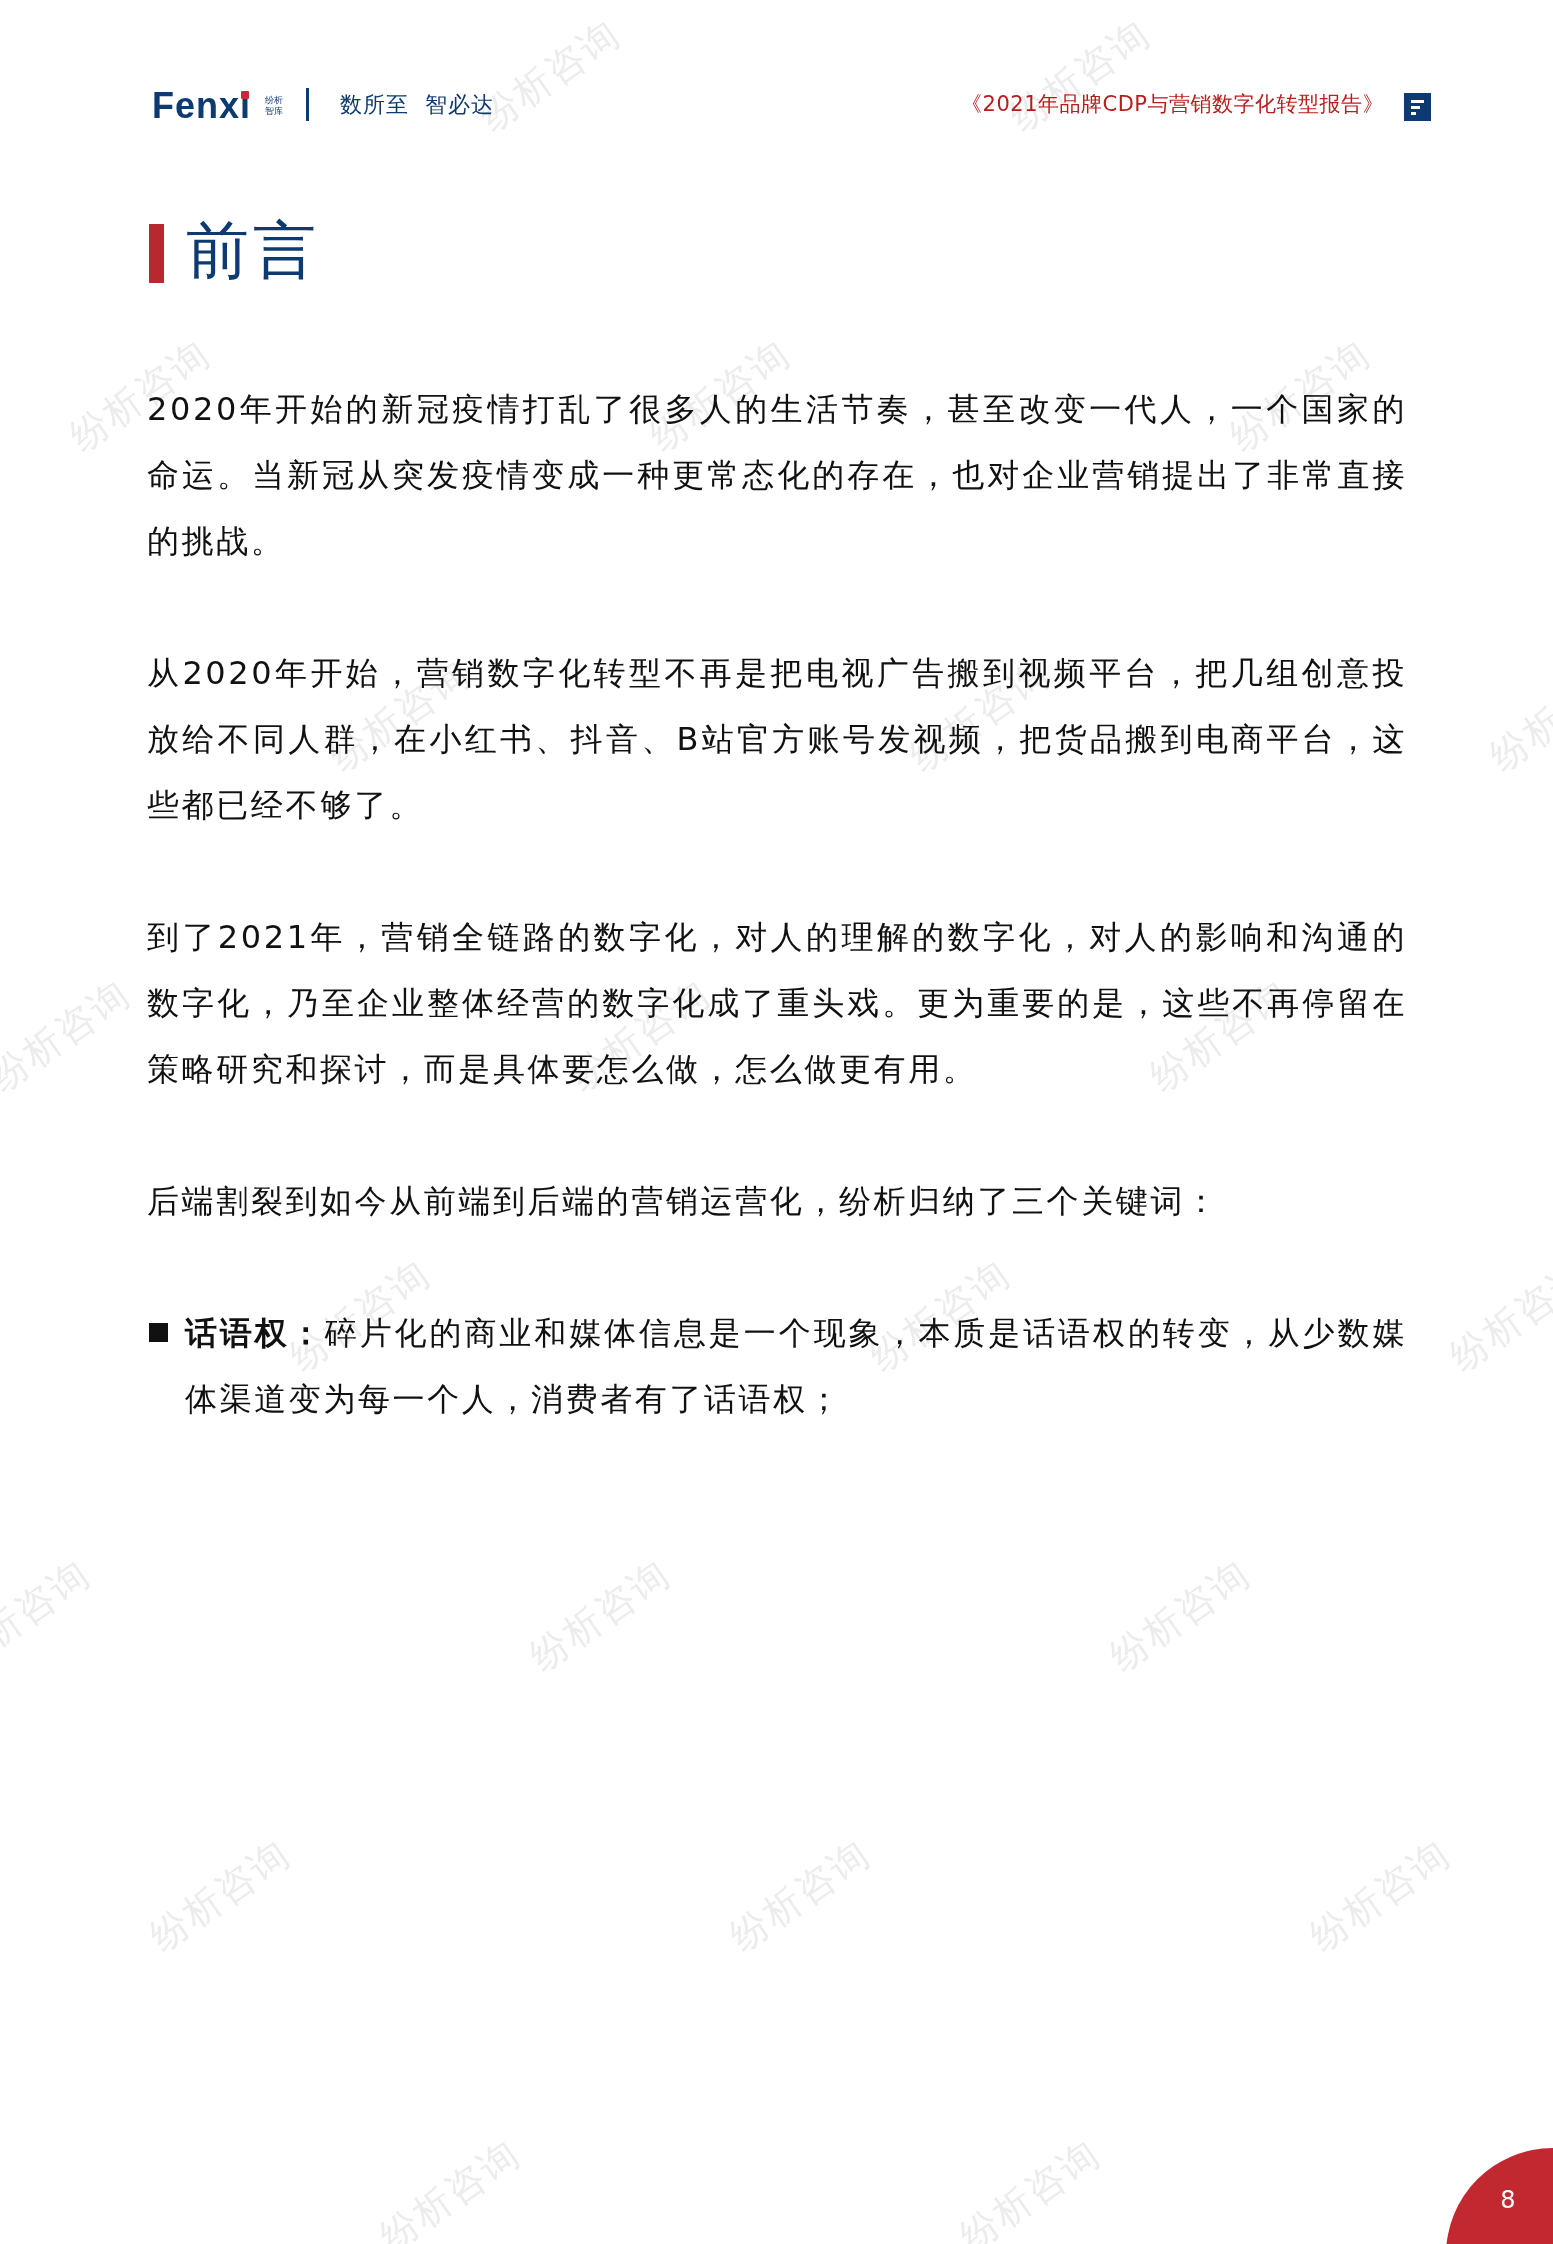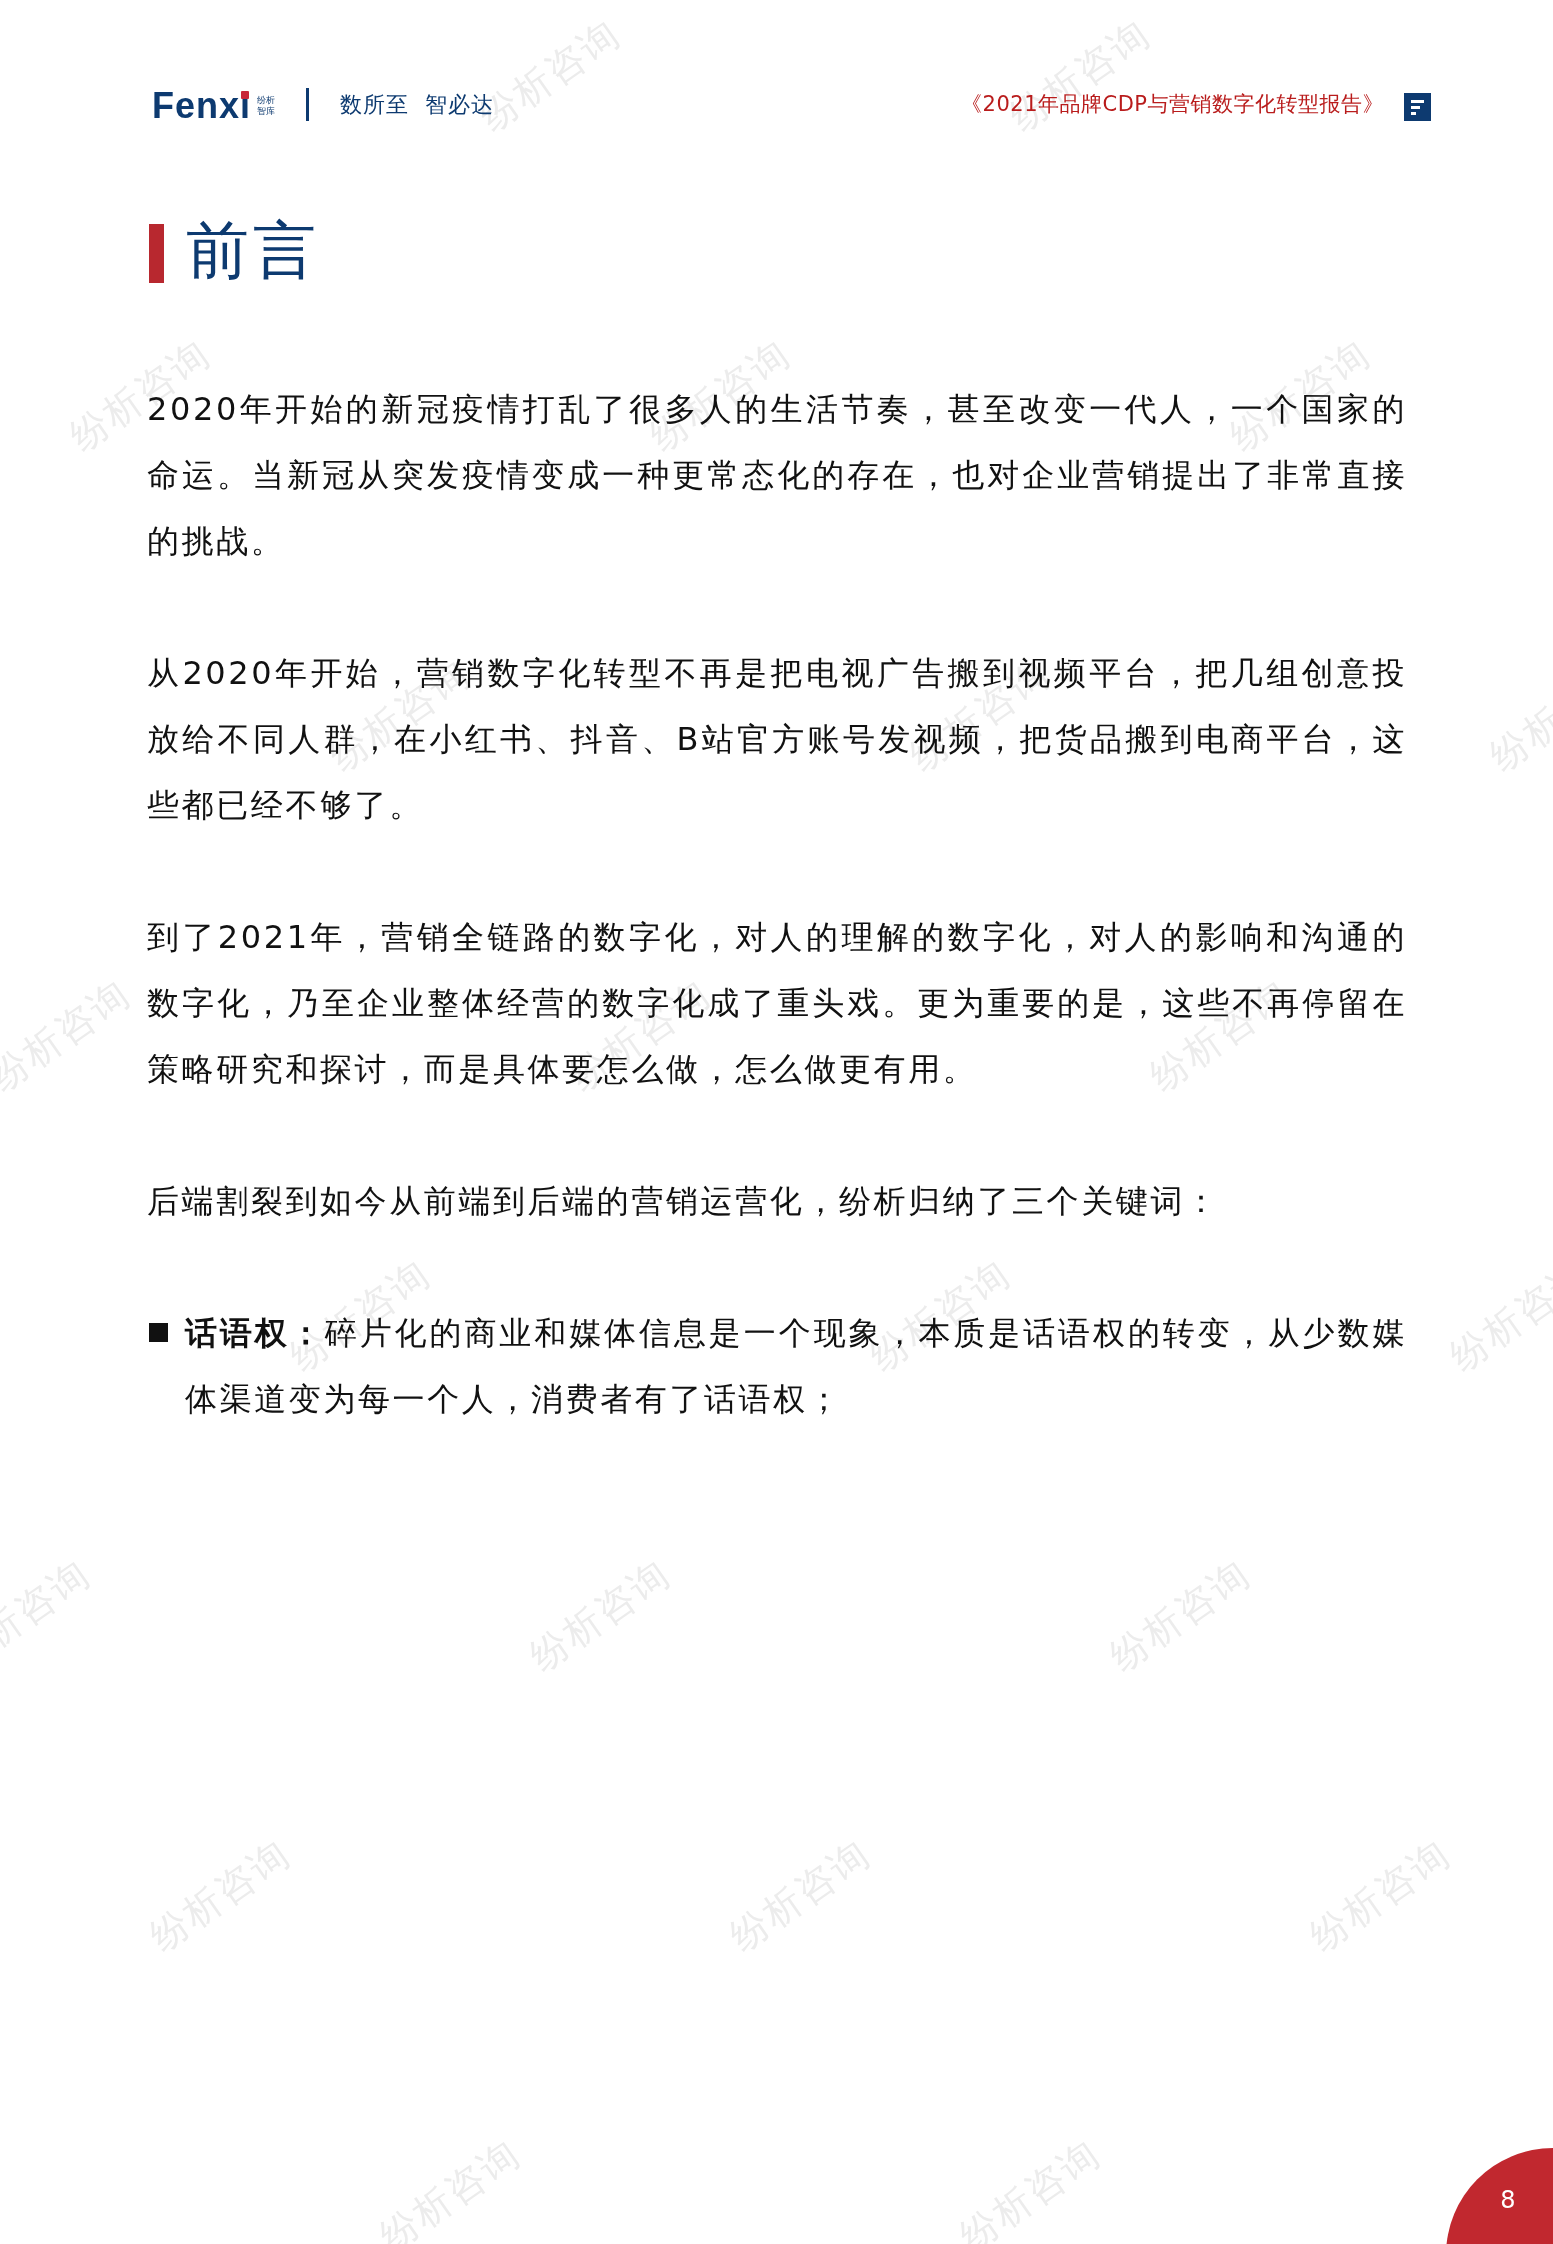--- a/index.html
+++ b/index.html
@@ -15,7 +15,7 @@
   .logo-word { font-family: "Liberation Sans", sans-serif; font-weight: 700; font-size: 36px; color: #0d3a70; letter-spacing: 1px; line-height: 40px; }
   .logo-i { color: #0d3a70; position: relative; }
   .logo-i::before { content: ""; position: absolute; left: 1px; top: 6px; width: 8px; height: 8px; background: #c8283a; border-radius: 1px; }
-  .logo-sub { display: flex; flex-direction: column; margin-left: 6px; font-size: 9px; line-height: 11px; color: #0d3a70; }
+  .logo-sub { display: flex; flex-direction: column; margin-left: 14px; font-size: 9px; line-height: 11px; color: #0d3a70; }
   .header-divider { position: absolute; left: 302px; top: 88px; width: 3px; height: 33px; background: #0d3a70; }
   .slogan { position: absolute; left: 336px; top: 90px; font-size: 22px; color: #0d3a70; letter-spacing: 1px; }
   .report-title { position: absolute; right: 173px; top: 90px; font-size: 21px; color: #b91c1c; letter-spacing: 0.5px; }

